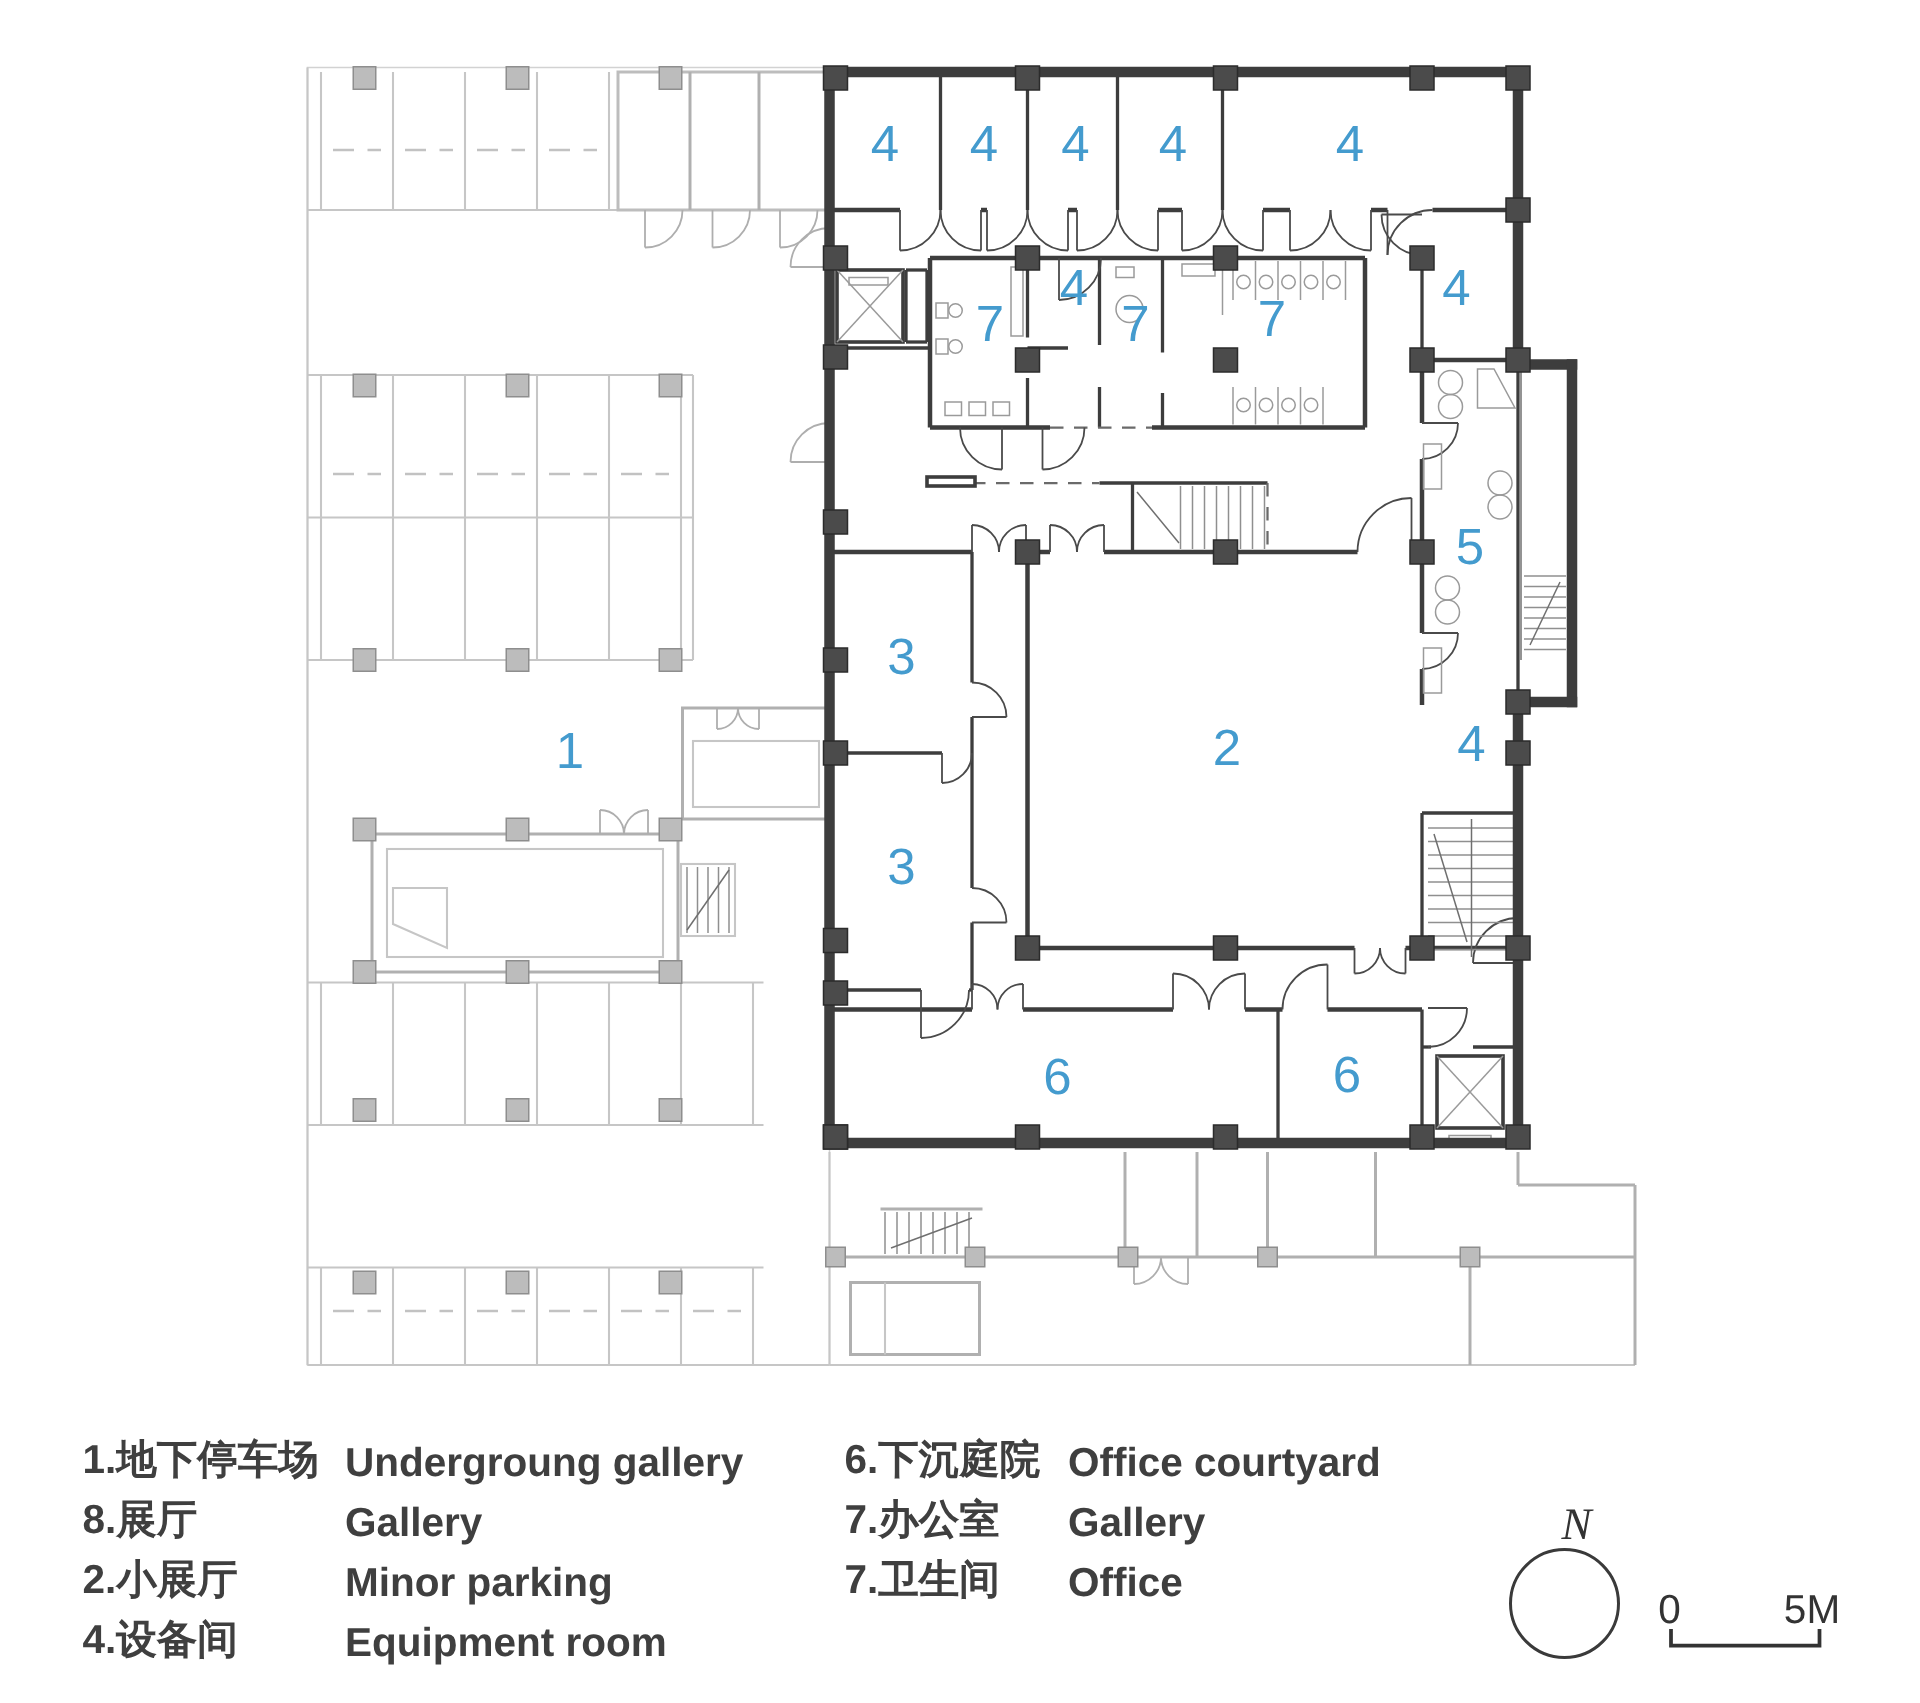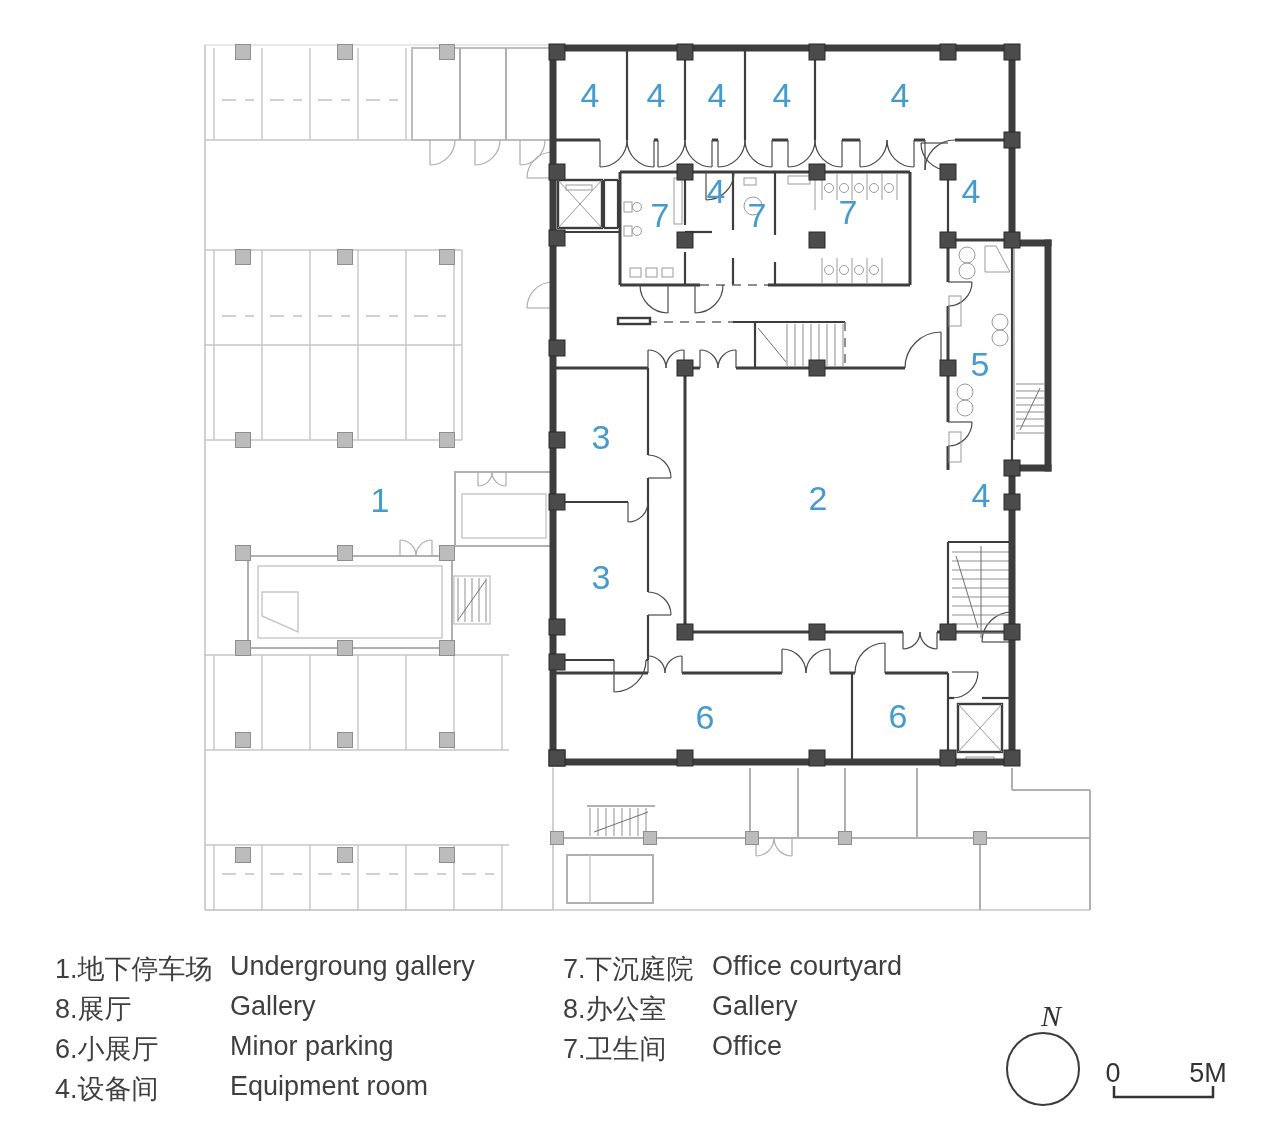--- a/index.html
+++ b/index.html
@@ -27,7 +27,7 @@
   .compass-n{fill:#333333;font-size:30px;font-style:italic;font-family:"Liberation Serif",serif;}
   .scaletxt{fill:#333333;font-size:27px;font-family:"Liberation Sans",sans-serif;}
   .legend-col{position:absolute;font-size:27px;color:#3f3f3f;}
-  .lrow{height:40px;display:flex;align-items:flex-start;}
+  .lrow{height:40px;display:flex;align-items:flex-end;font-weight:bold;}
   .zh1{display:inline-block;width:175px;}
   .zh2{display:inline-block;width:149px;}
 </style>

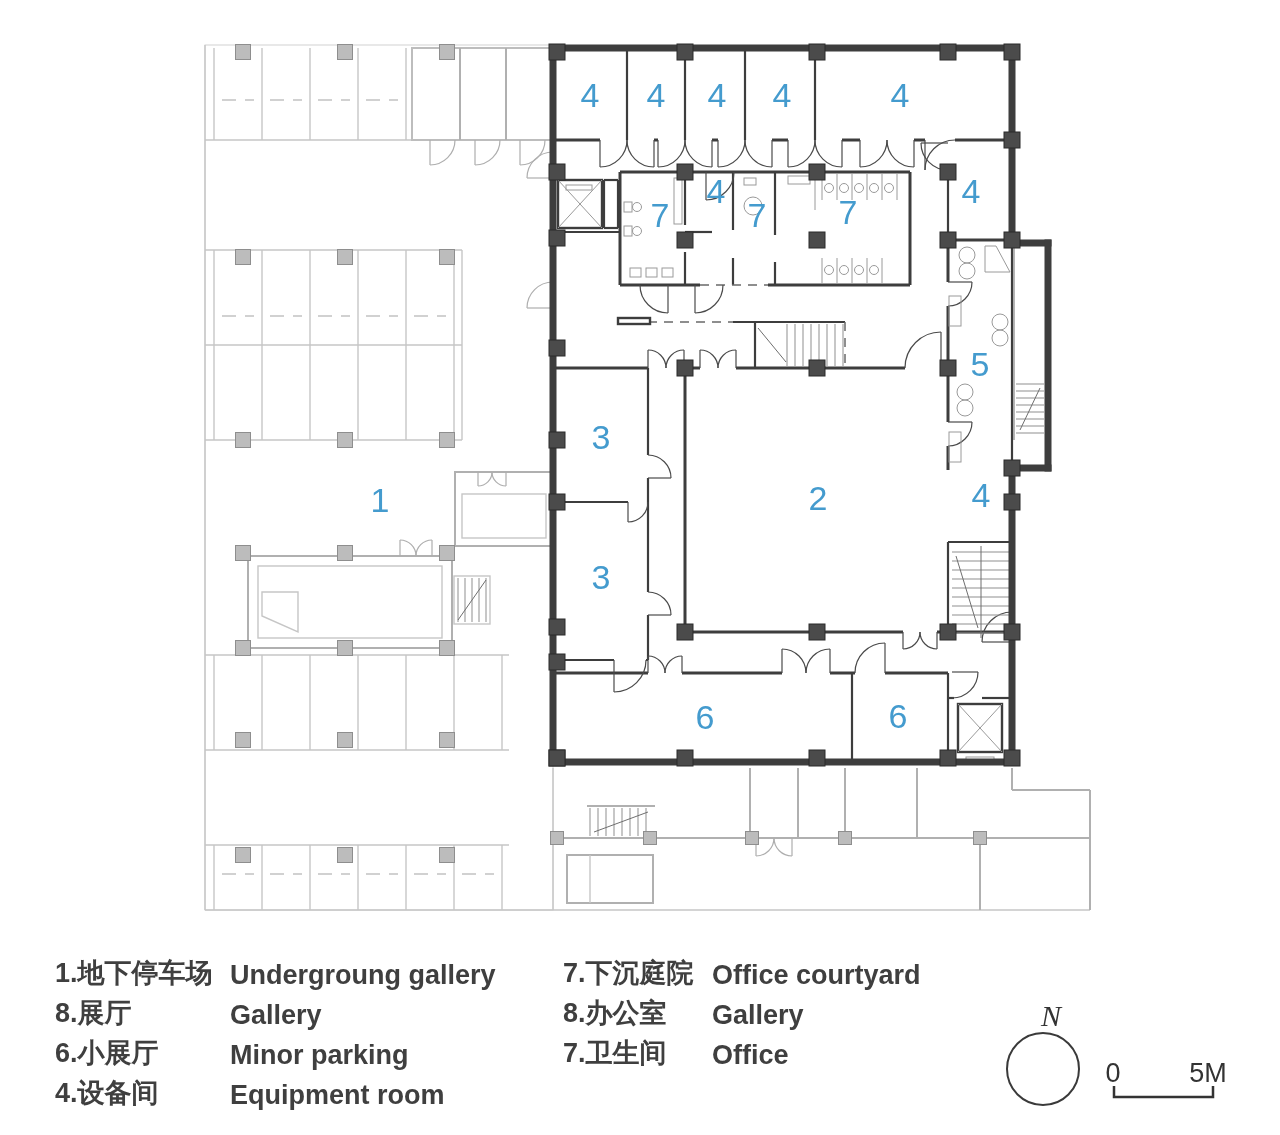--- a/index.html
+++ b/index.html
@@ -532,7 +532,7 @@
 </div>
 <div class="legend-col" style="left:563px;top:951px;">
   <div class="lrow">
-    <span class="zh2">7.下沉庭院</span>
+    <span class="zh2">6.下沉庭院</span>
     <span>Office courtyard</span>
       </div>
   <div class="lrow">

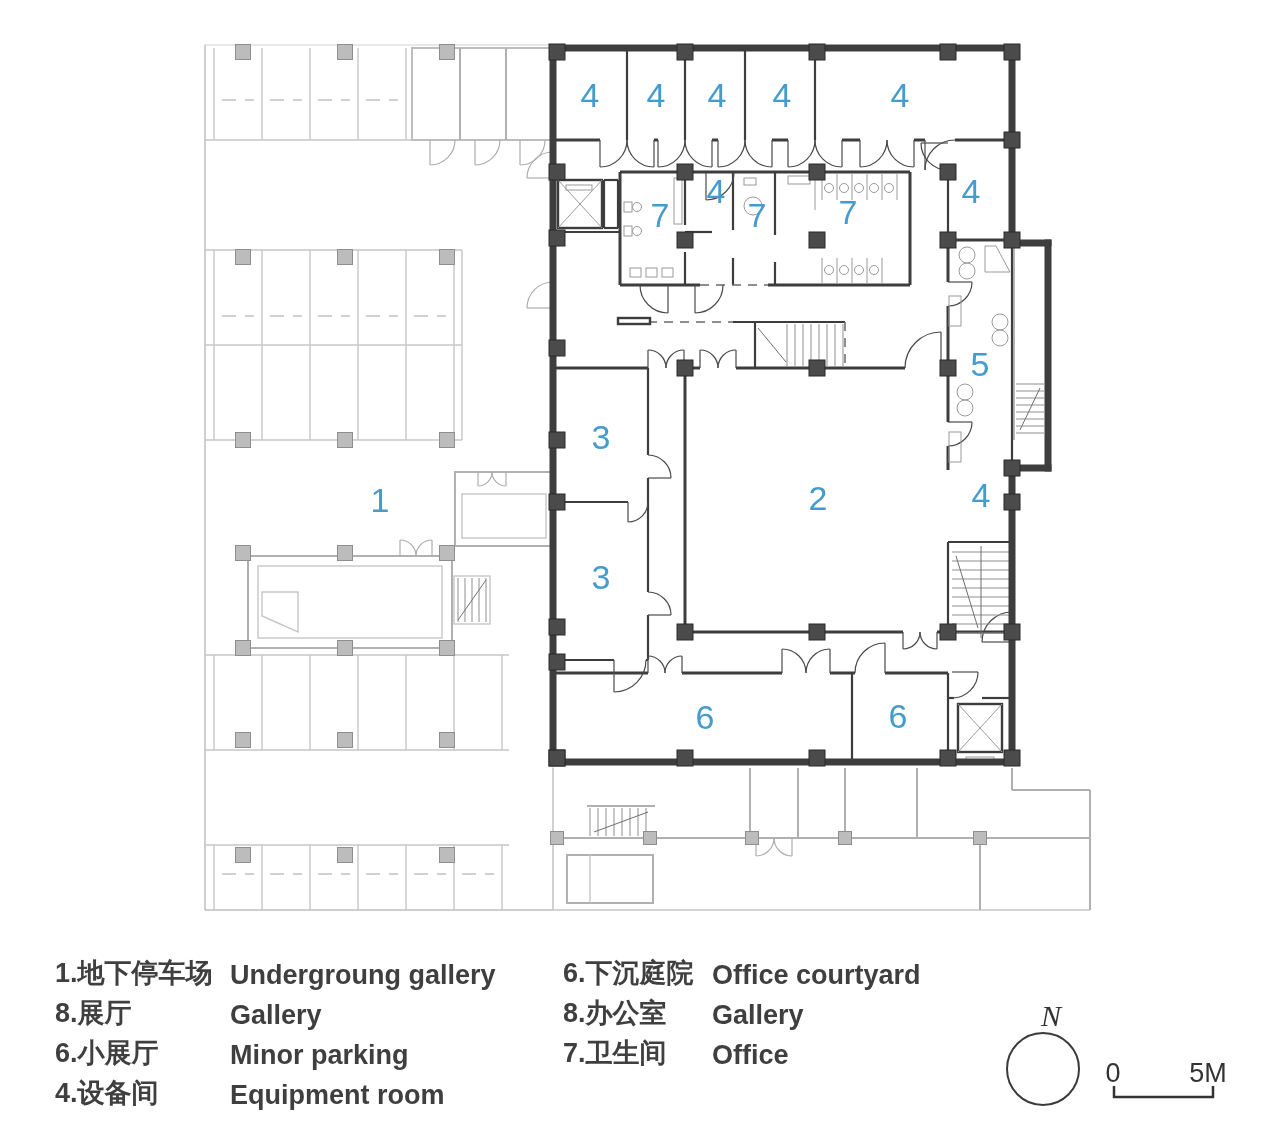--- a/index.html
+++ b/index.html
@@ -536,7 +536,7 @@
     <span>Office courtyard</span>
       </div>
   <div class="lrow">
-    <span class="zh2">8.办公室</span>
+    <span class="zh2">7.办公室</span>
     <span>Gallery</span>
       </div>
   <div class="lrow">

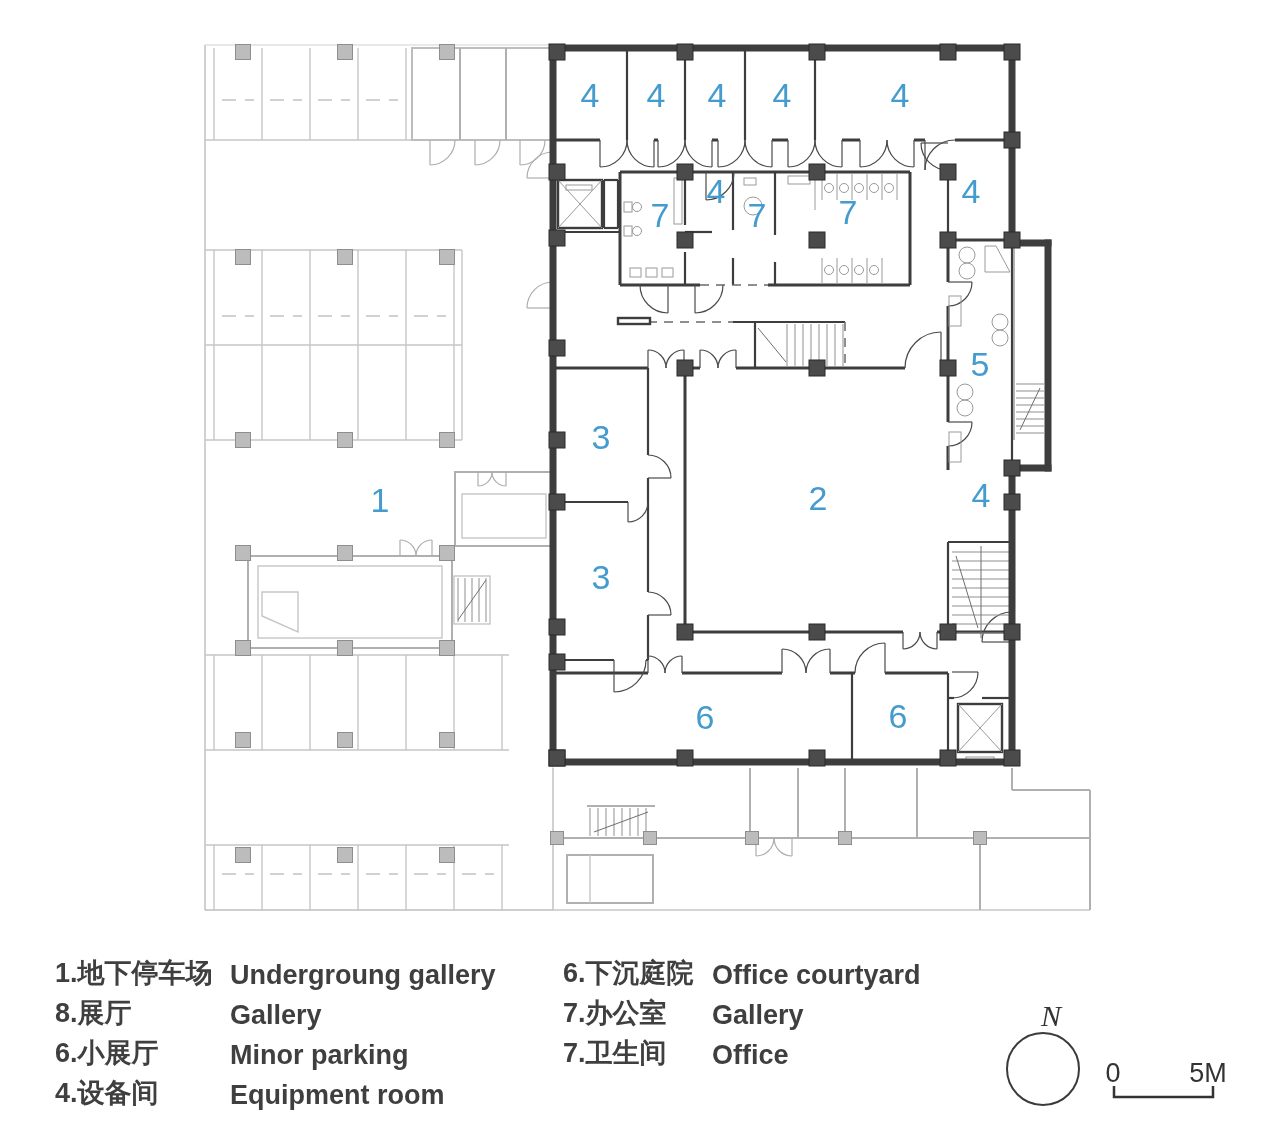--- a/index.html
+++ b/index.html
@@ -522,7 +522,7 @@
     <span>Gallery</span>
       </div>
   <div class="lrow">
-    <span class="zh1">6.小展厅</span>
+    <span class="zh1">2.小展厅</span>
     <span>Minor parking</span>
       </div>
   <div class="lrow">

